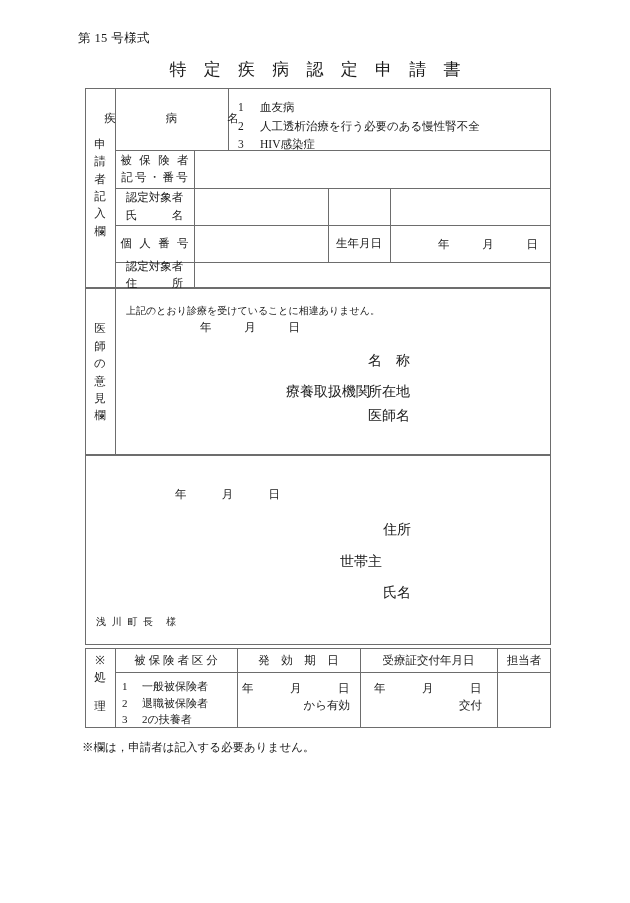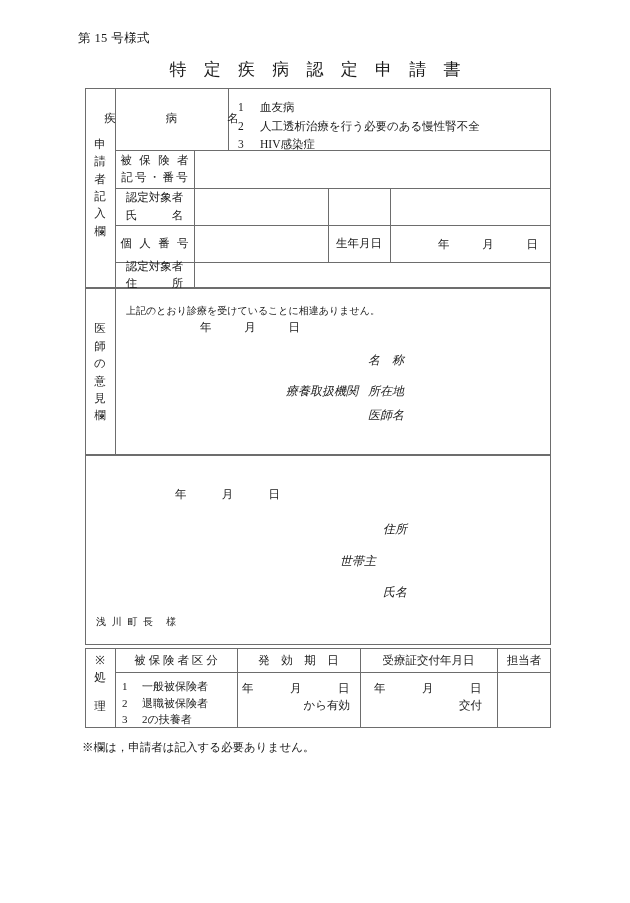--- a/index.html
+++ b/index.html
@@ -117,9 +117,8 @@
 
   .right-label {
     position: absolute;
-    font-size: 12px;
-    white-space: nowrap;
-    font-style: italic;
+    font-size: 14px;
+    white-space: nowrap;
   }
 
   .footnote {

